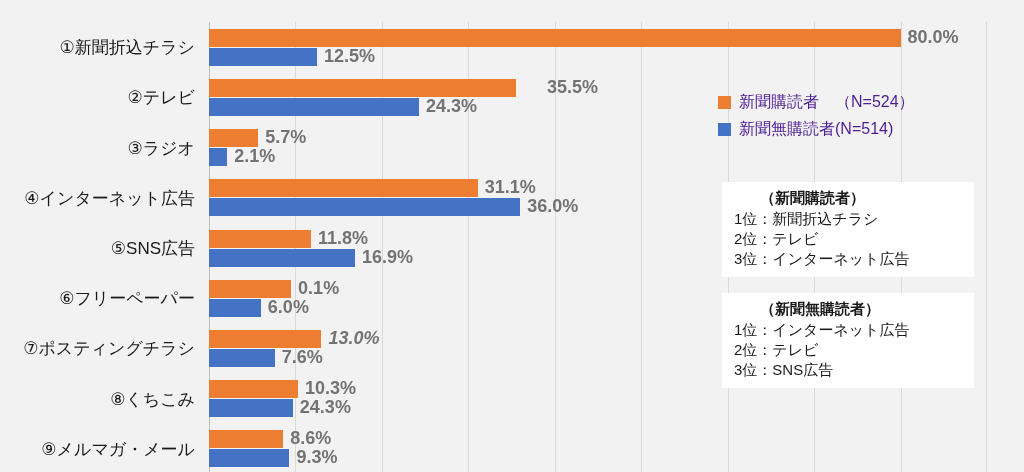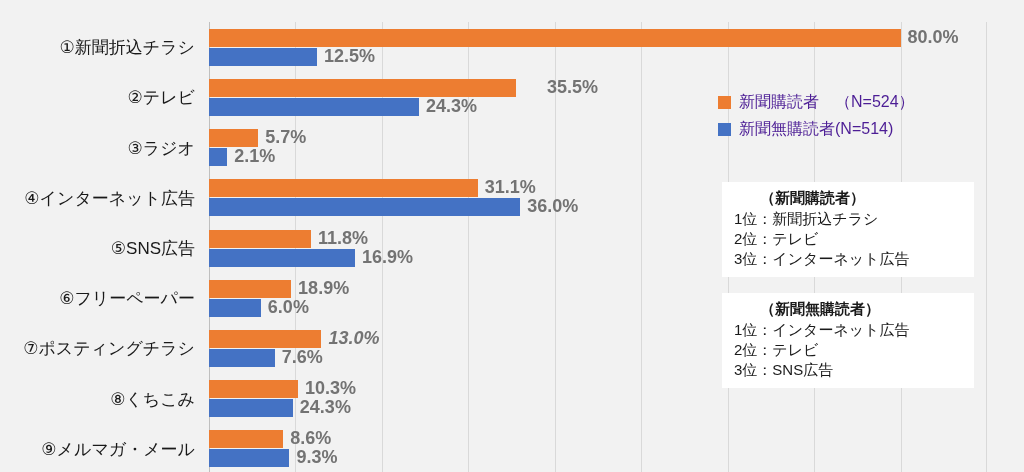--- a/index.html
+++ b/index.html
@@ -126,7 +126,7 @@
       <div class="bar-value" style="left: 362.091px; top: 235.5px;">16.9%</div>
       <div class="catlabel-wrap" style="top: 275.222px; left: 0px; width: 195px;">⑥フリーペーパー</div>
       <div class="bar orange" style="left: 209px; top: 267.722px; width: 82.1222px; height: 18px; position: absolute;"></div>
-      <div class="bar-value" style="left: 298.122px; top: 266.722px;">18.9%</div>
+      <div class="bar-value" style="left: 298.122px; top: 266.722px;">0.1%</div>
       <div class="bar blue" style="left: 209px; top: 286.722px; width: 51.8667px; height: 18px; position: absolute;"></div>
       <div class="bar-value" style="left: 267.867px; top: 285.722px;">6.0%</div>
       <div class="catlabel-wrap" style="top: 325.444px; left: 0px; width: 195px;">⑦ポスティングチラシ</div>

